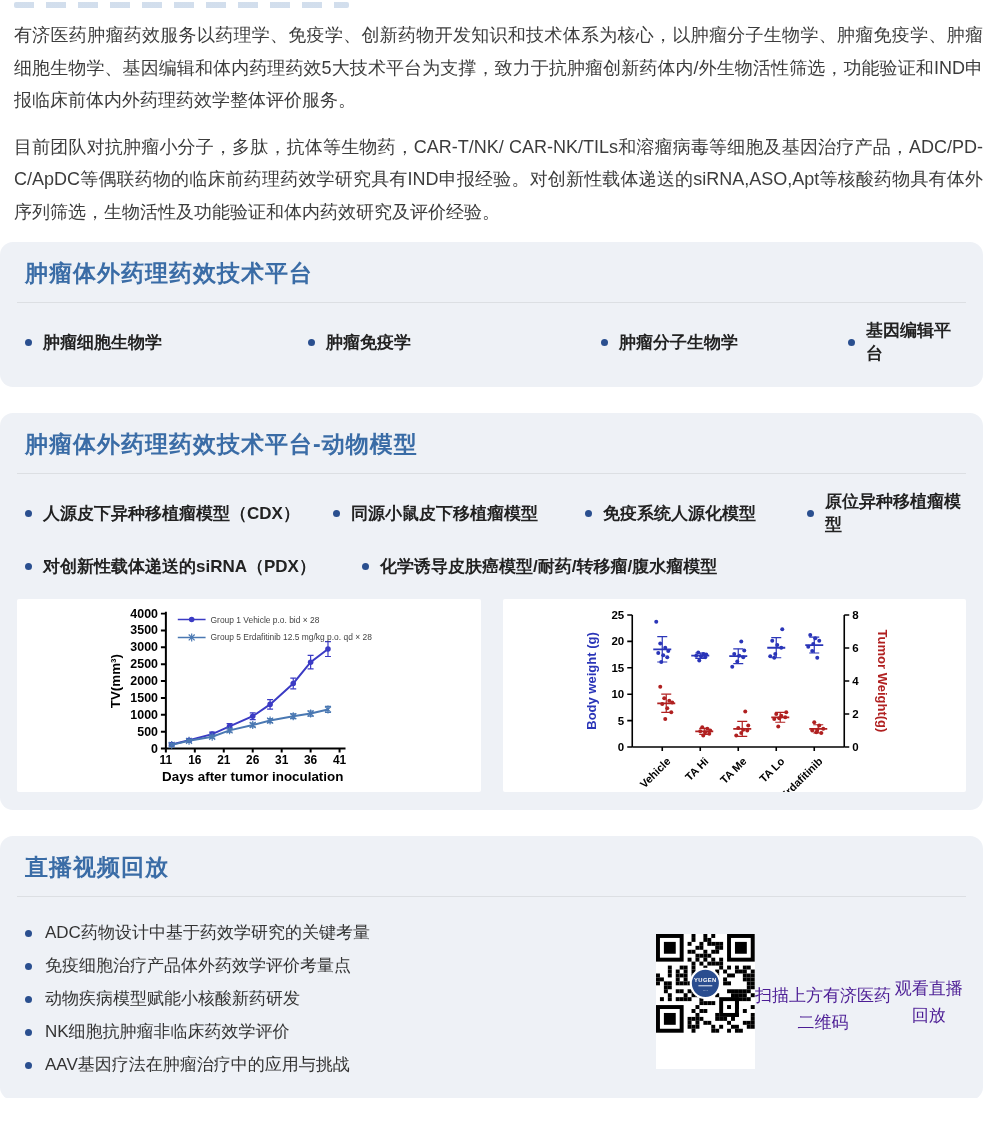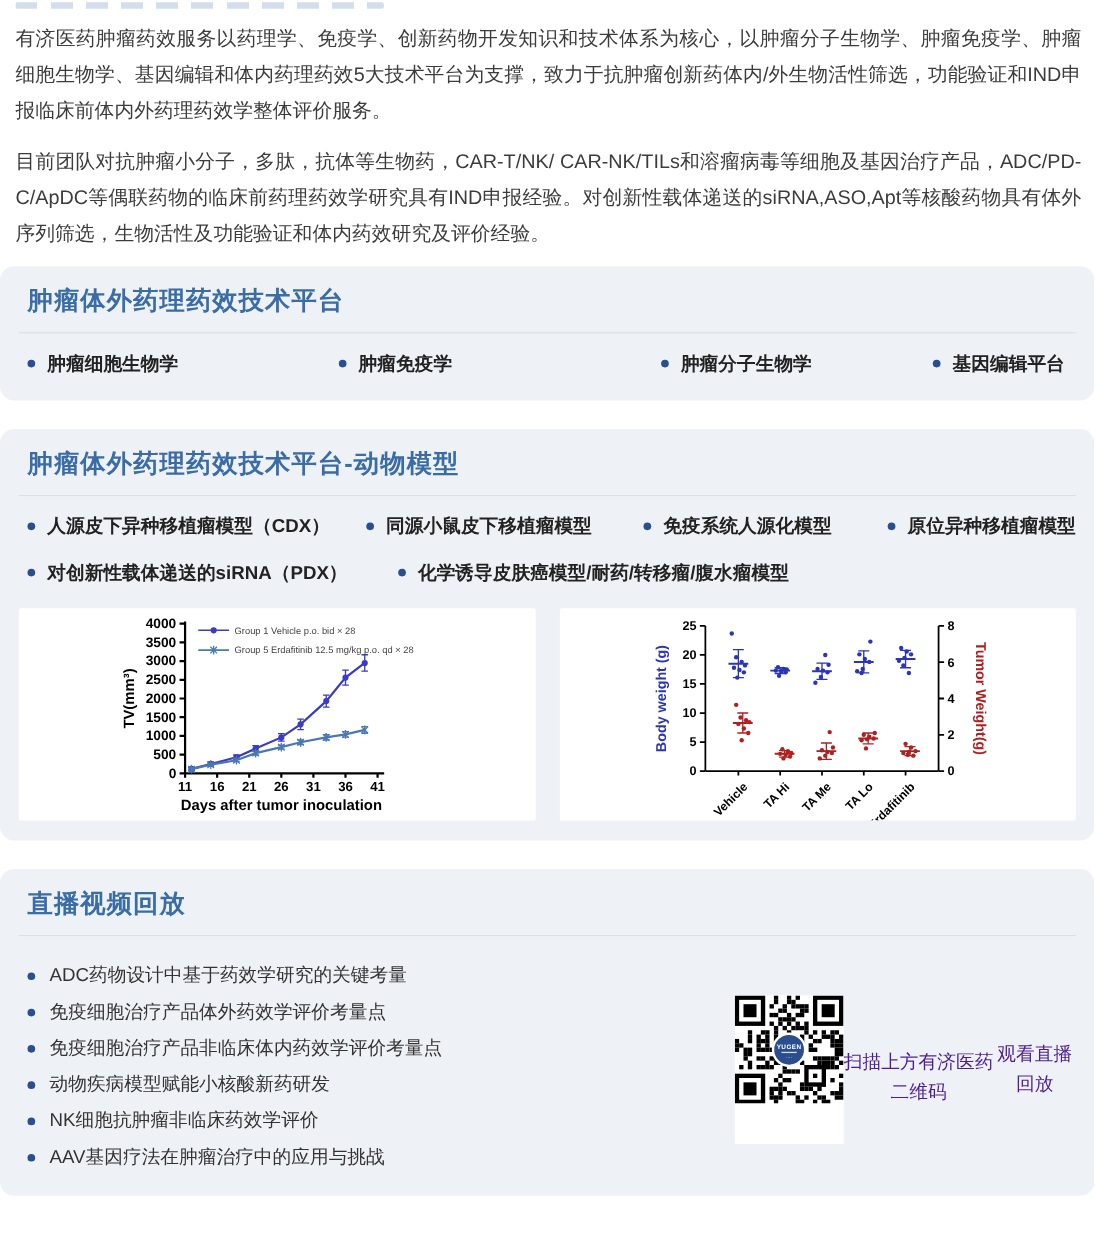--- a/index.html
+++ b/index.html
@@ -15,7 +15,7 @@
   .intro{margin:0 12px 14px 14px;font-size:18px;line-height:32.5px;color:#3c3c3c;text-align:justify;}
   .intro:first-of-type{margin-top:2px;}
 
-  .card{background:#eef1f6;margin:0 0 26px 0;padding:13px 17px 18px 17px;border-radius:13px;}
+  .card{background:#eef1f6;margin:0 12px 26px 0;padding:13px 17px 18px 17px;border-radius:13px;}
   .card h2{margin:3px 0 13px 8px;font-size:23px;font-weight:bold;color:#3a6ca6;letter-spacing:1px;}
   .divider{border:0;border-top:1px solid #dcdfe3;margin:0 0 16px 0;}
 

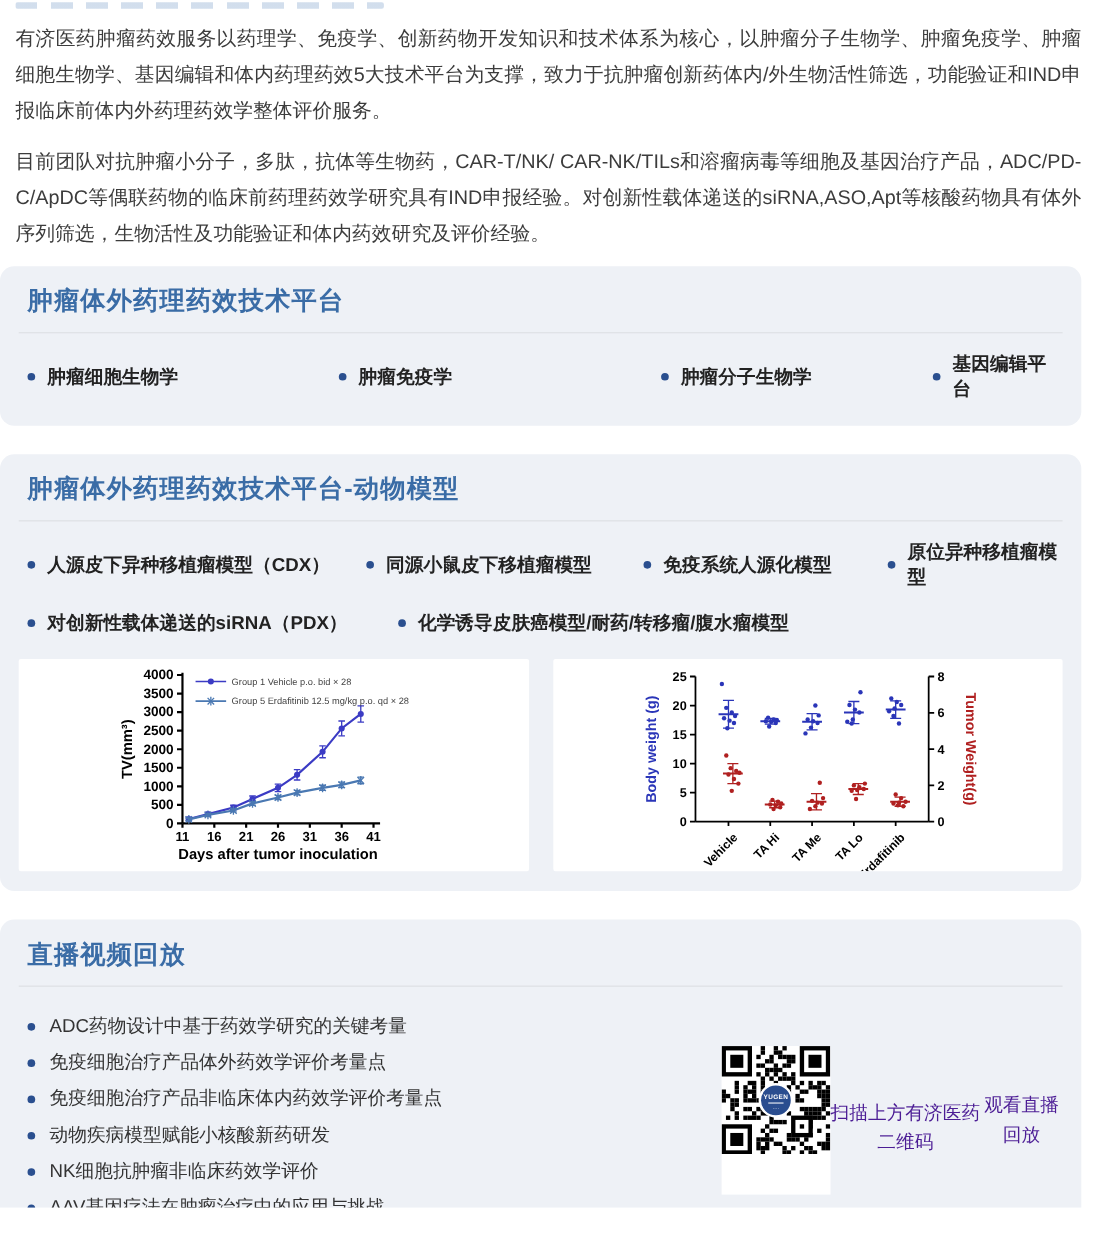--- a/index.html
+++ b/index.html
@@ -414,10 +414,6 @@
         <li>
             <span class="dot"></span>
             <span>免疫细胞治疗产品体外药效学评价考量点</span>
-          </li>
-        <li>
-            <span class="dot"></span>
-            <span>免疫细胞治疗产品非临床体内药效学评价考量点</span>
           </li>
         <li>
             <span class="dot"></span>

